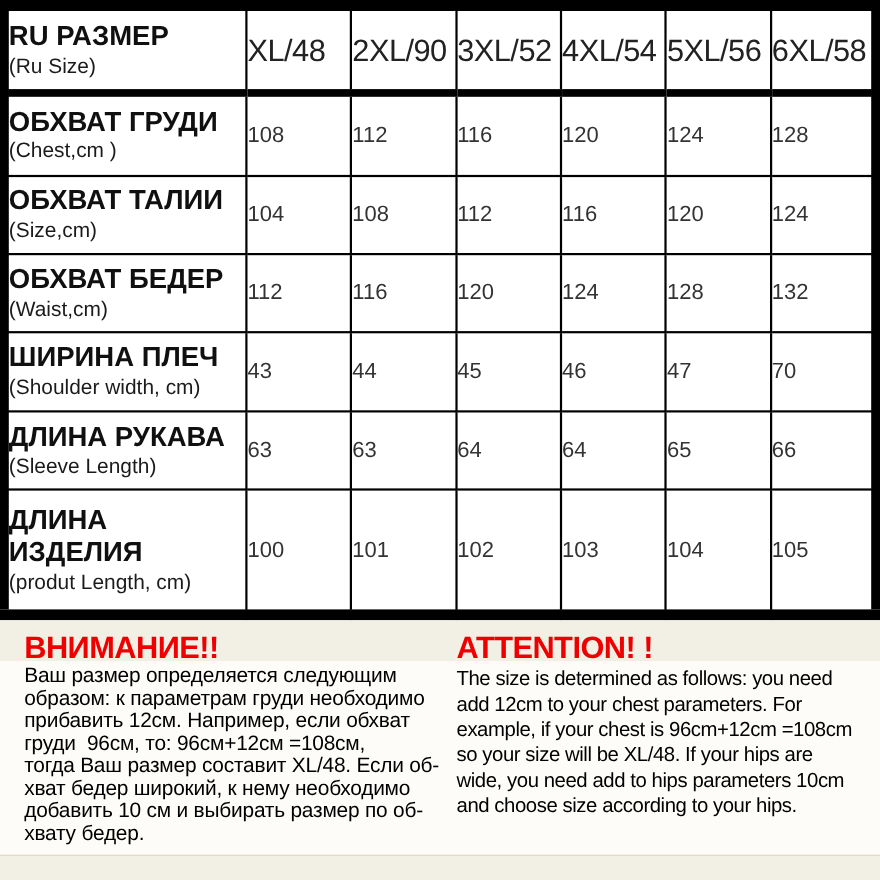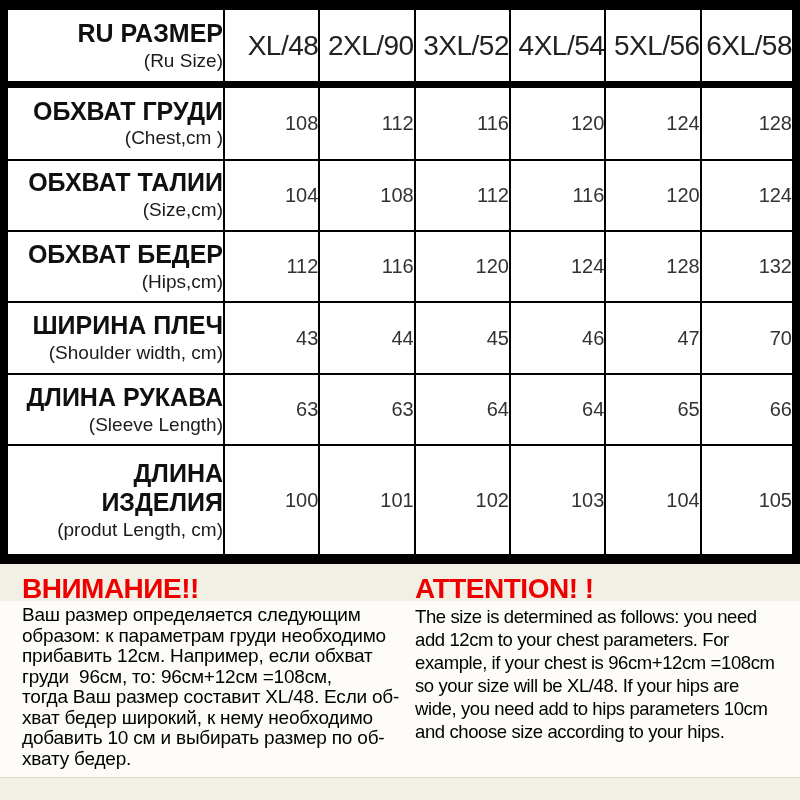--- a/index.html
+++ b/index.html
@@ -14,7 +14,7 @@
     border-collapse:collapse;table-layout:fixed;background:#ffffff;
     border:8px solid #000;border-top-width:10px;border-bottom-width:10px;
   }
-  table.size-table td{border:2px solid #000;text-align:right;vertical-align:middle;padding:0;}
+  table.size-table td{border:2px solid #000;text-align:left;vertical-align:middle;padding:0;}
   table.size-table tr.head-row td{border-bottom-width:7px;}
   td.label-cell{width:215px;}
   .lbl-ru{font-size:25px;font-weight:bold;color:#101010;line-height:1.15;}

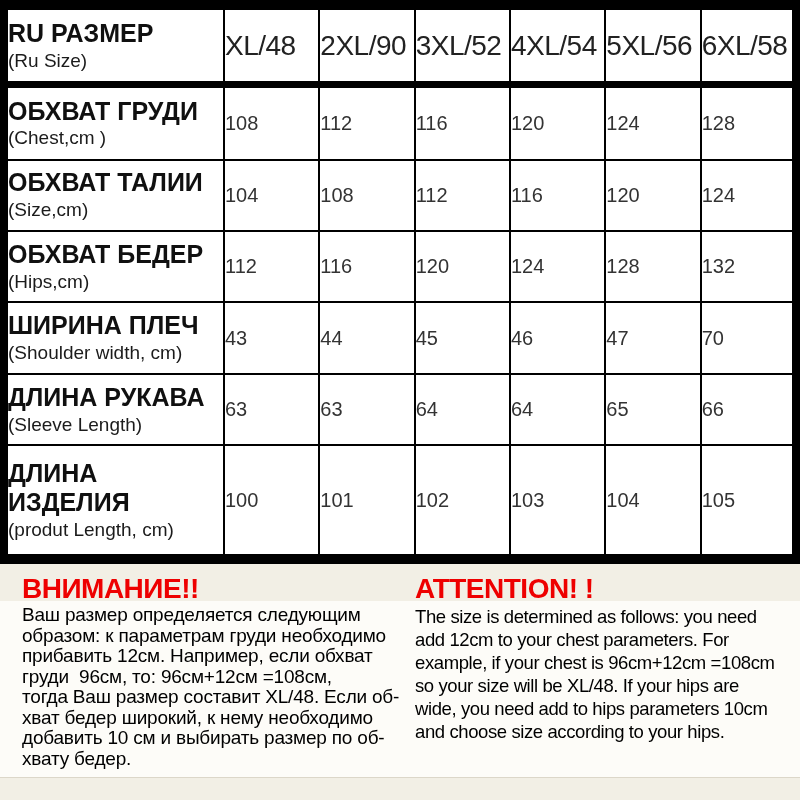--- a/index.html
+++ b/index.html
@@ -83,7 +83,7 @@
     <tr>
       <td class="label-cell">
         <div class="lbl-ru">ОБХВАТ БЕДЕР</div>
-        <div class="lbl-en">(Hips,cm)</div>
+        <div class="lbl-en">(Waist,cm)</div>
       </td>
     <td class="num">112</td>
           <td class="num">116</td>

